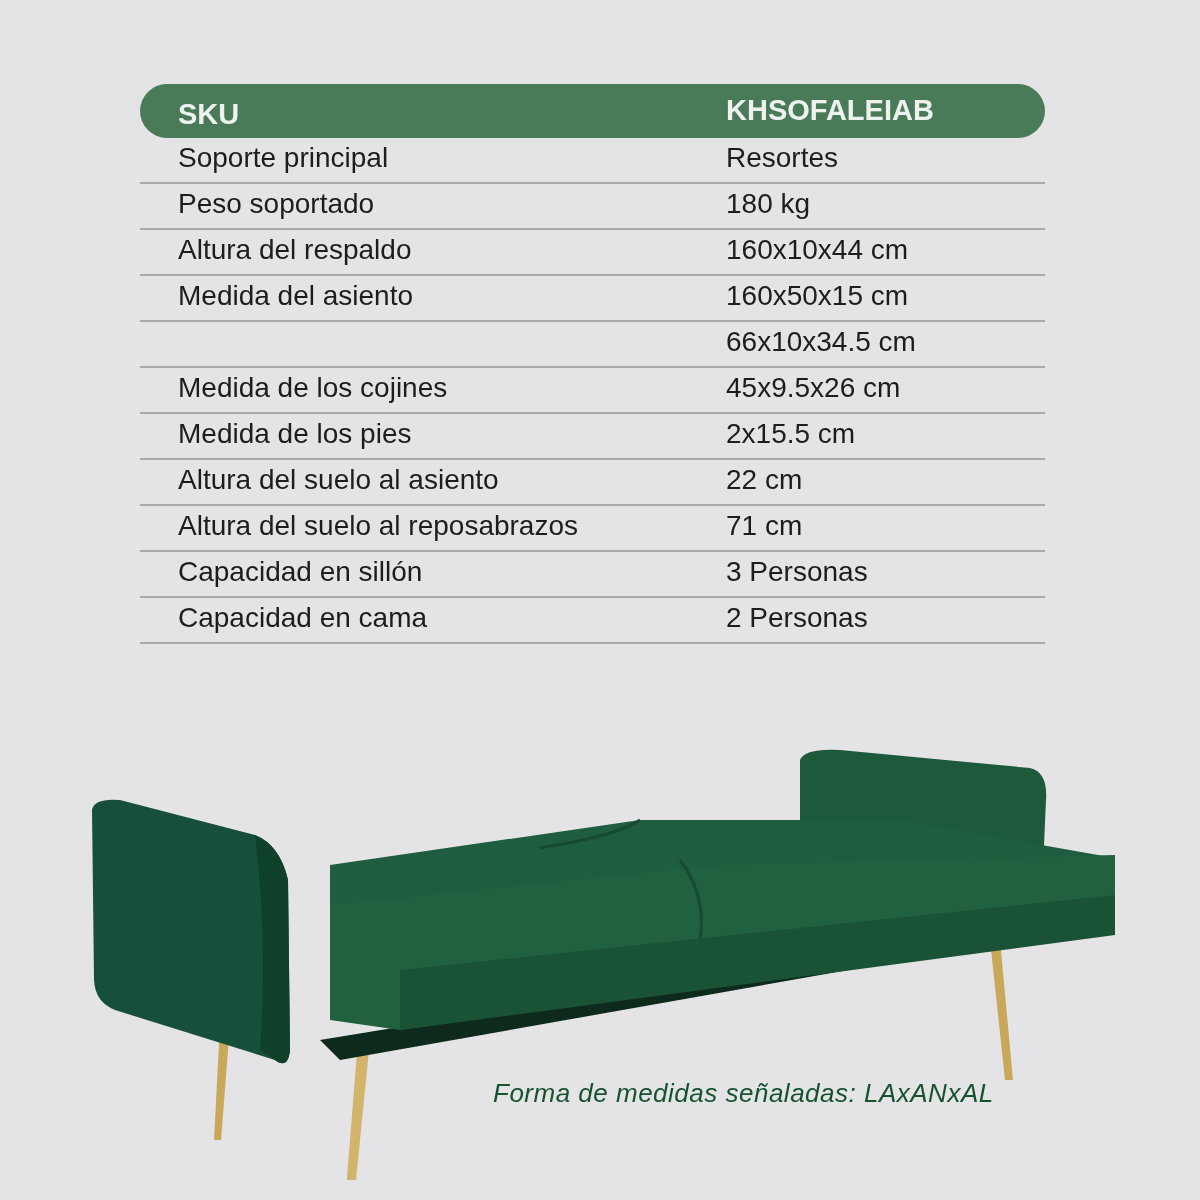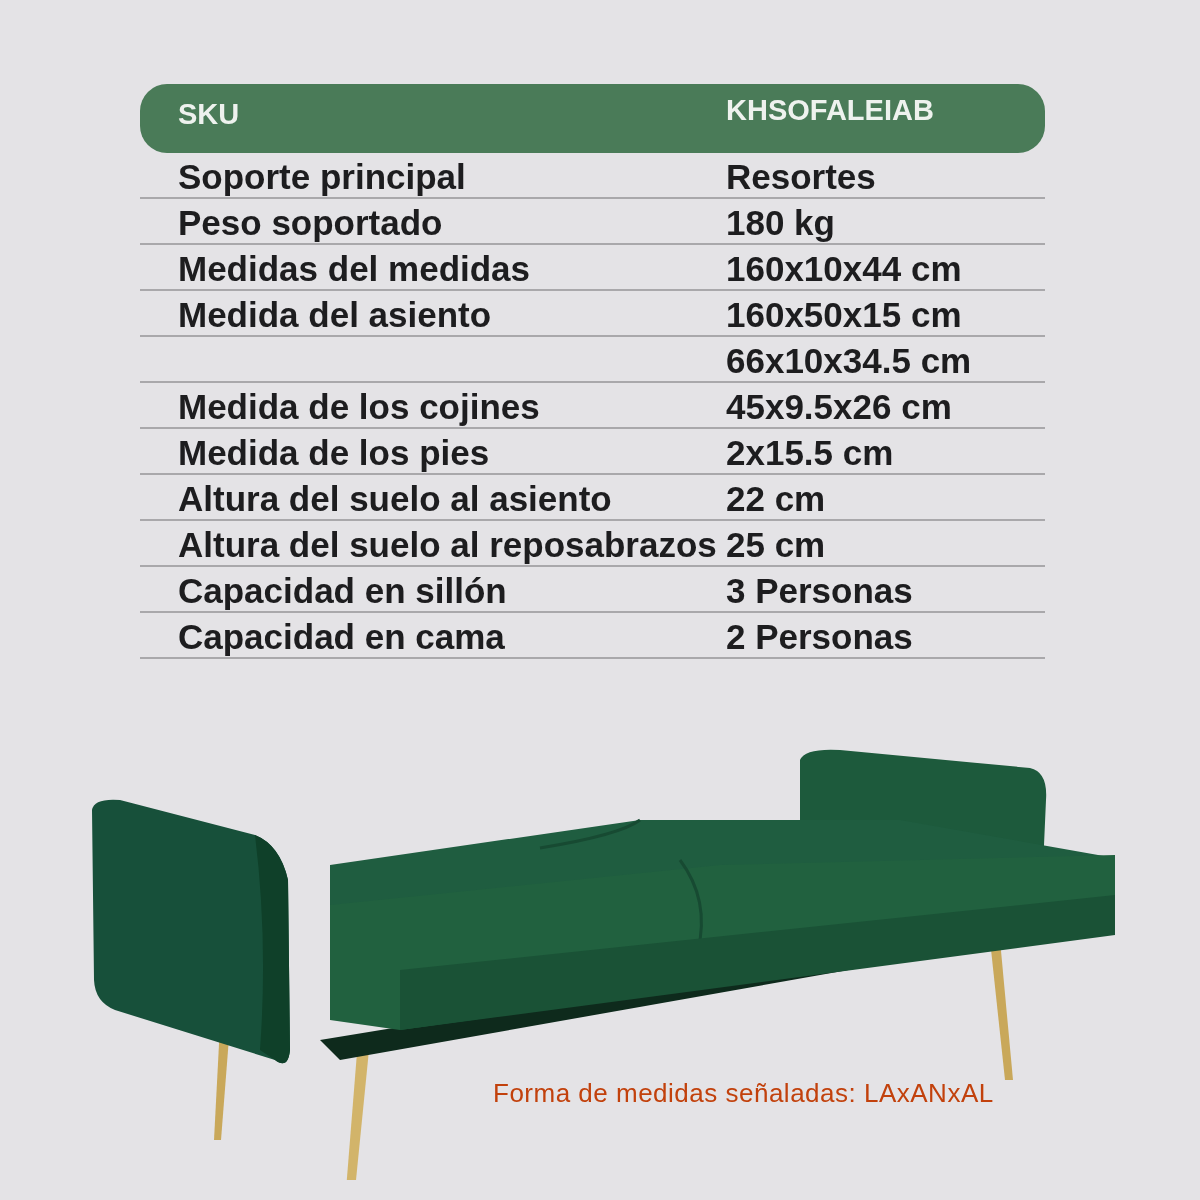--- a/index.html
+++ b/index.html
@@ -5,7 +5,7 @@
   html,body{margin:0;padding:0;}
   body{width:1200px;height:1200px;background:#e4e3e6;position:relative;overflow:hidden;font-family:"Liberation Sans",sans-serif;}
   .spec{position:absolute;left:140px;top:84px;width:905px;}
-  .hdr{height:69px;background:#4a7b58;border-radius:27px;position:relative;color:#eef2ee;font-weight:bold;font-size:29px;}
+  .hdr{height:54px;background:#4a7b58;border-radius:27px;position:relative;color:#eef2ee;font-weight:bold;font-size:29px;}
   .hdr .k{position:absolute;left:38px;top:14px;}
   .hdr .v{position:absolute;left:586px;top:10px;text-align:right;}
   .row{height:44px;border-bottom:2px solid #a9a8ab;position:relative;color:#1d1d1f;font-weight:bold;font-size:35px;}

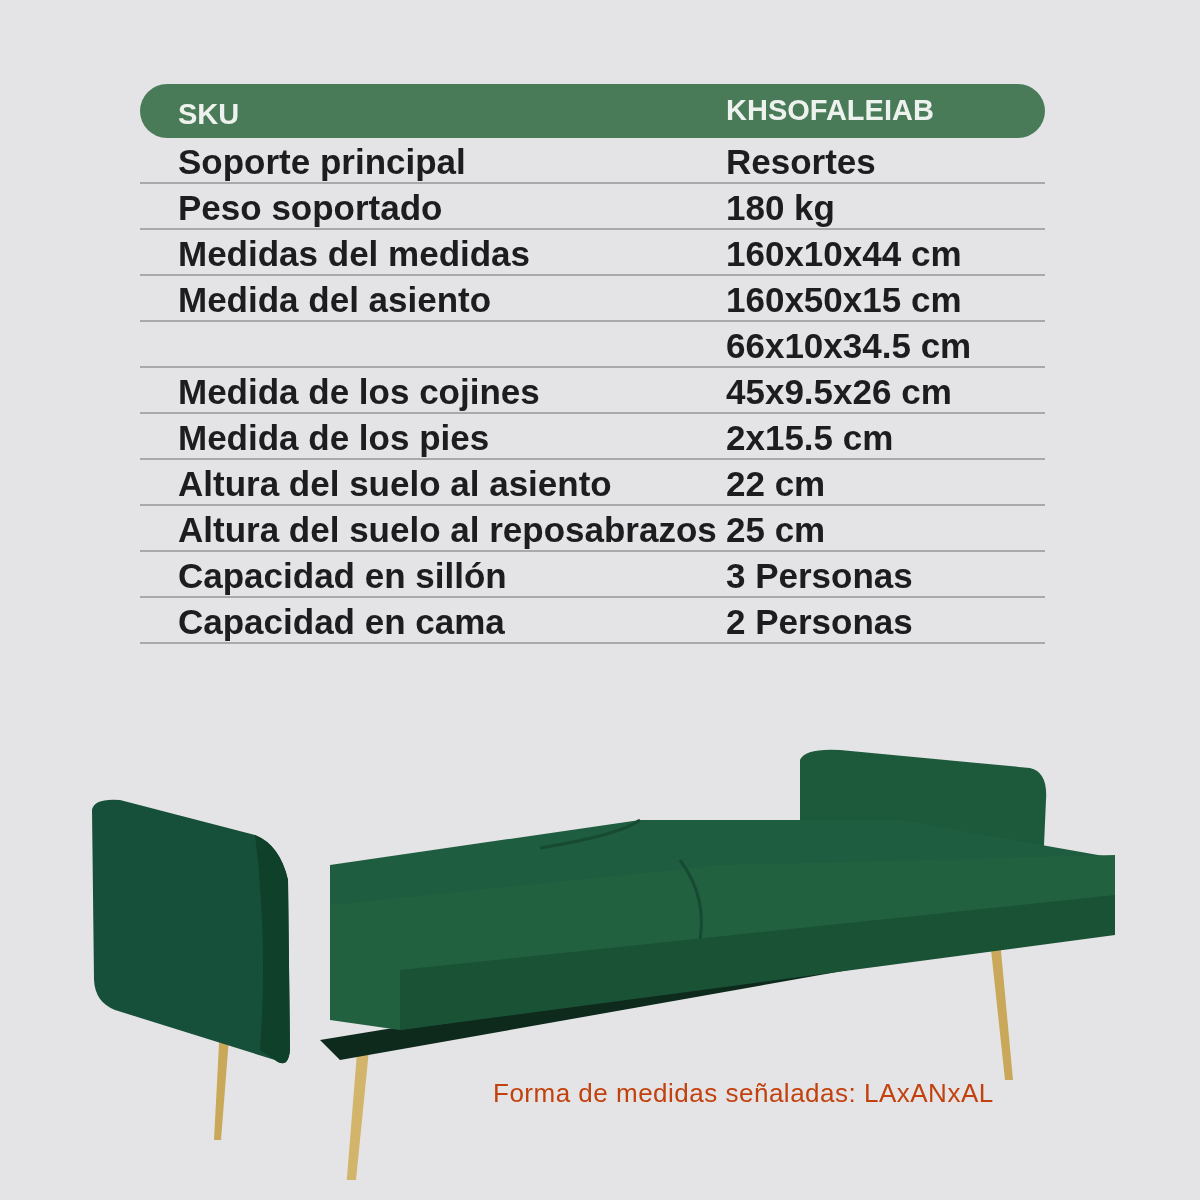--- a/index.html
+++ b/index.html
@@ -8,7 +8,7 @@
   .hdr{height:54px;background:#4a7b58;border-radius:27px;position:relative;color:#eef2ee;font-weight:bold;font-size:29px;}
   .hdr .k{position:absolute;left:38px;top:14px;}
   .hdr .v{position:absolute;left:586px;top:10px;text-align:right;}
-  .row{height:44px;border-bottom:2px solid #a9a8ab;position:relative;color:#1d1d1f;font-weight:bold;font-size:35px;}
+  .row{height:44px;border-bottom:2px solid #a9a8ab;position:relative;color:#1d1d1f;font-weight:normal;font-size:28px;}
   .row .k{position:absolute;left:38px;top:4px;white-space:nowrap;}
   .row .v{position:absolute;left:586px;top:4px;white-space:nowrap;}
   .sofa{position:absolute;left:80px;top:740px;width:1060px;height:440px;}

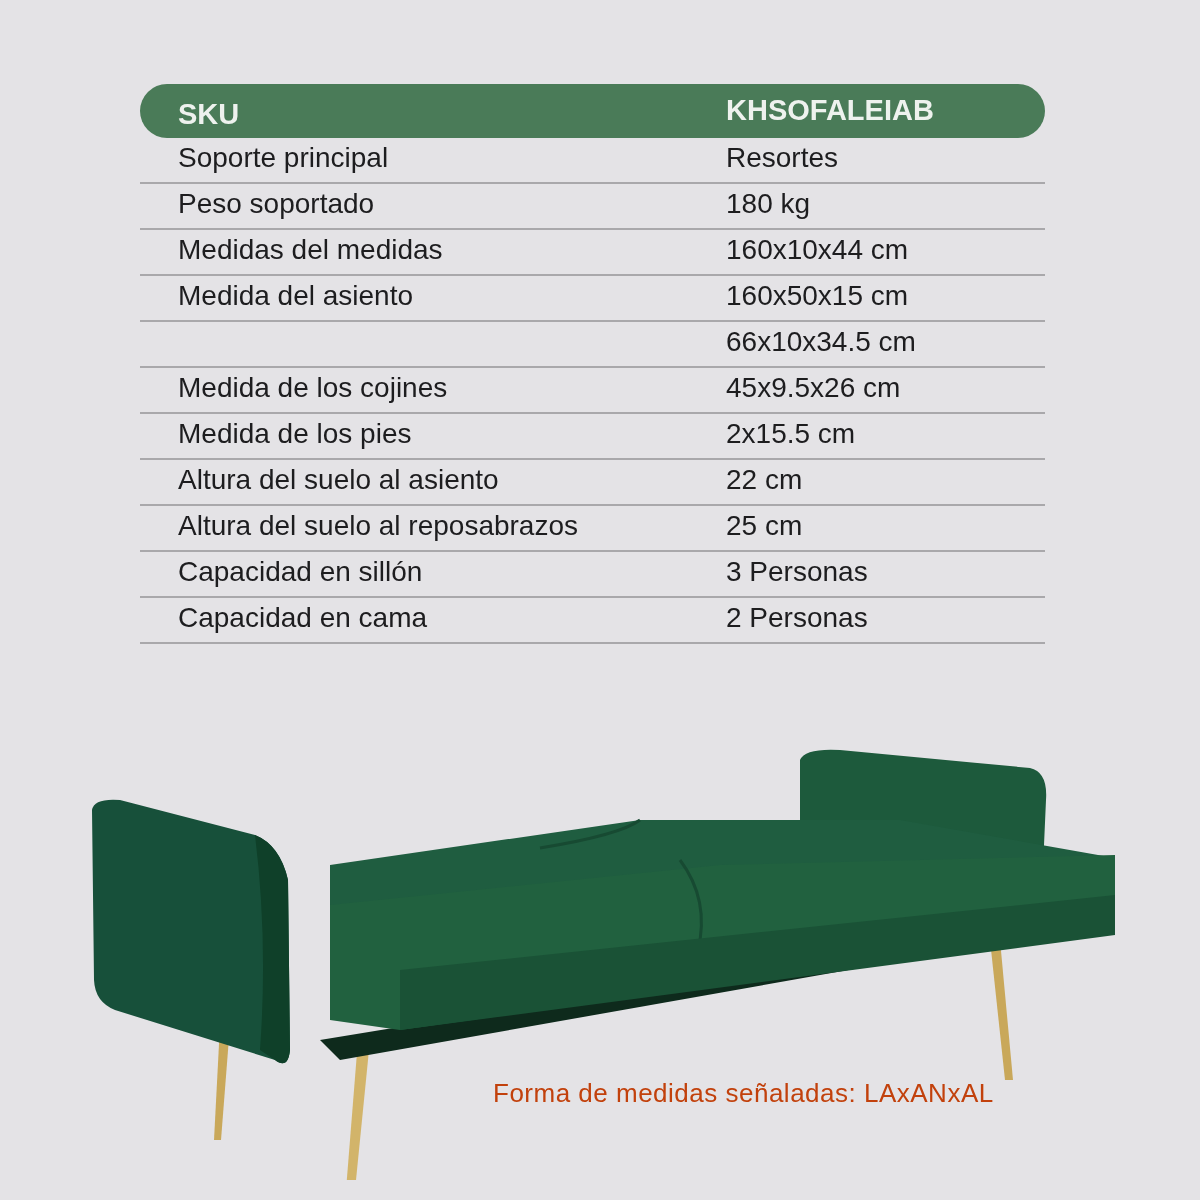--- a/index.html
+++ b/index.html
@@ -31,7 +31,7 @@
       <span class="v">180 kg</span>
     </div>
   <div class="row">
-      <span class="k">Medidas del medidas</span>
+      <span class="k">Altura del respaldo</span>
       <span class="v">160x10x44 cm</span>
     </div>
   <div class="row">

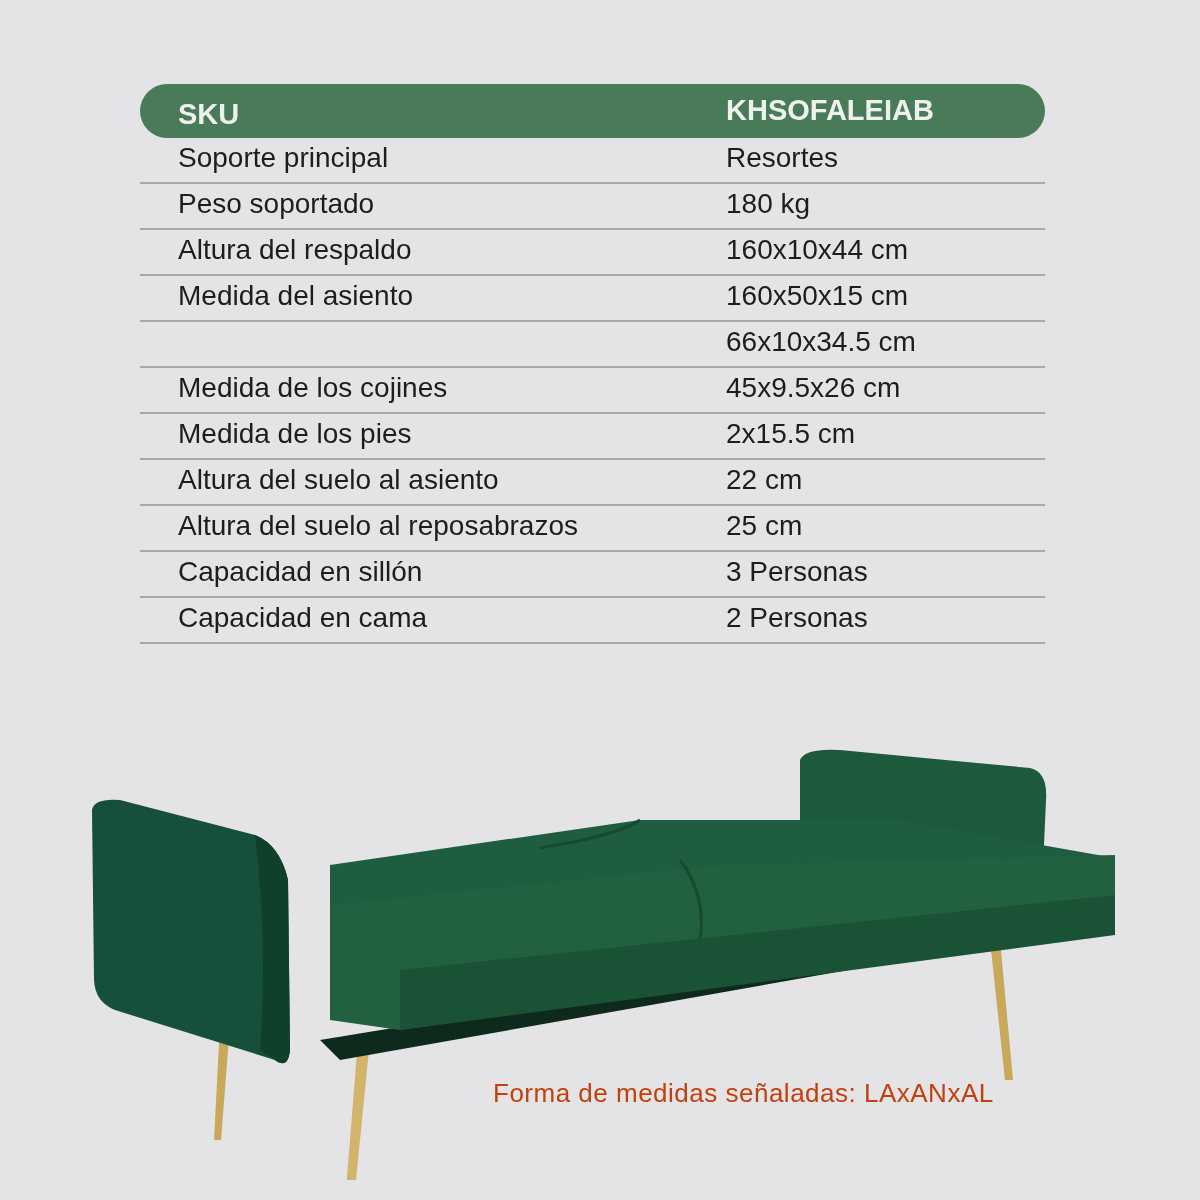--- a/index.html
+++ b/index.html
@@ -55,7 +55,7 @@
     </div>
   <div class="row">
       <span class="k">Altura del suelo al reposabrazos</span>
-      <span class="v">25 cm</span>
+      <span class="v">71 cm</span>
     </div>
   <div class="row">
       <span class="k">Capacidad en sillón</span>

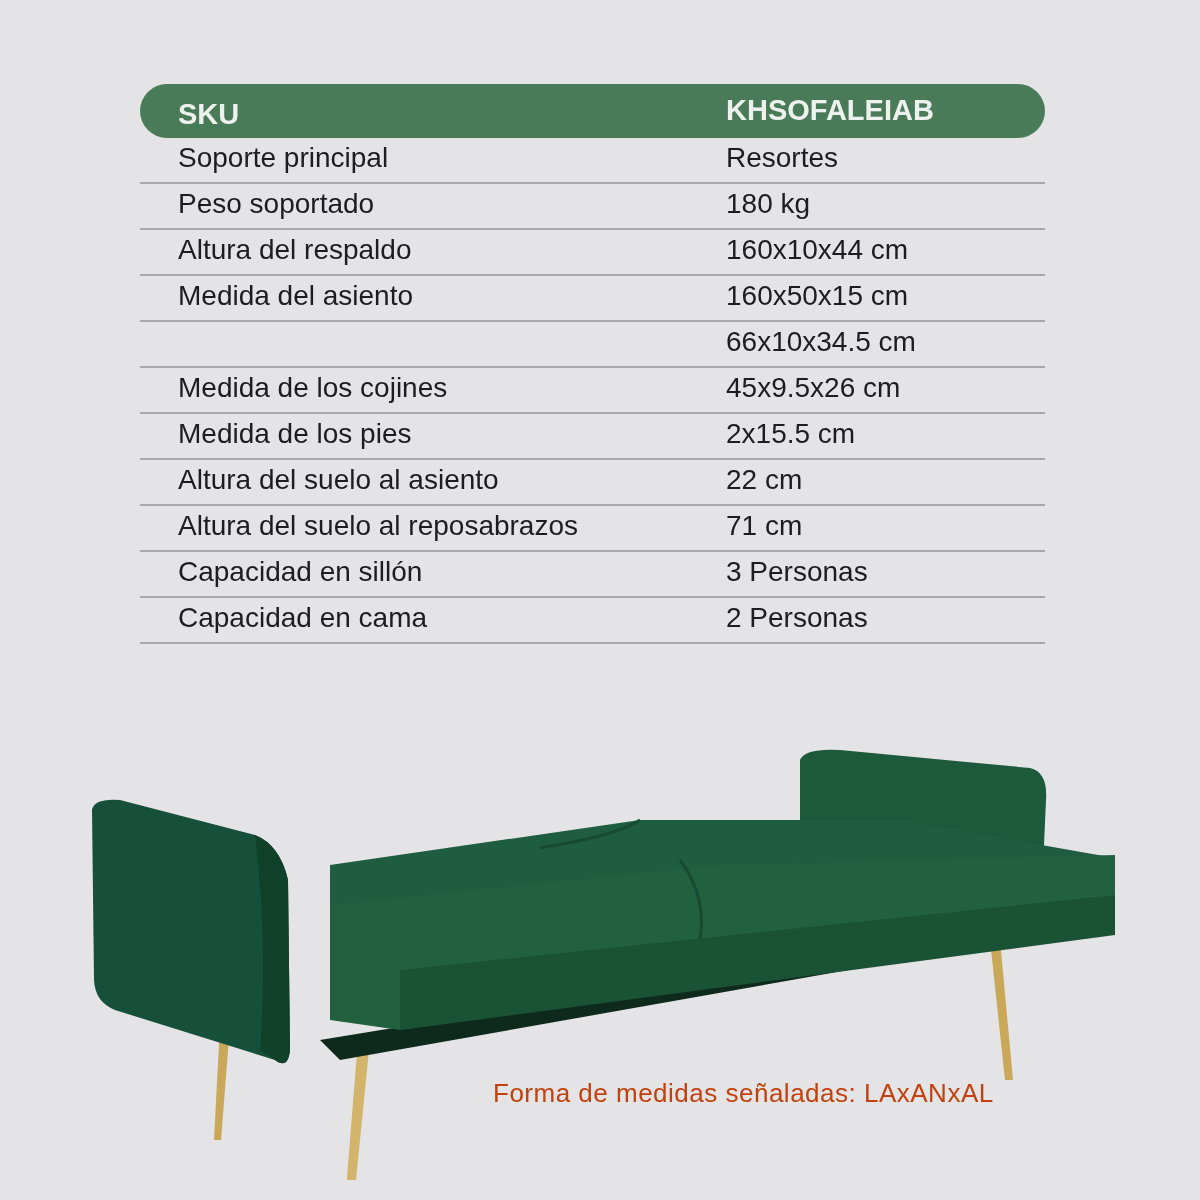--- a/index.html
+++ b/index.html
@@ -12,7 +12,7 @@
   .row .k{position:absolute;left:38px;top:4px;white-space:nowrap;}
   .row .v{position:absolute;left:586px;top:4px;white-space:nowrap;}
   .sofa{position:absolute;left:80px;top:740px;width:1060px;height:440px;}
-  .note{position:absolute;left:493px;top:1078px;font-size:26px;color:#c2410c;letter-spacing:0.5px;white-space:nowrap;}
+  .note{position:absolute;left:493px;top:1078px;font-style:italic;font-size:26px;color:#14532d;letter-spacing:0.5px;white-space:nowrap;}
 </style>
 </head>
 <body>

